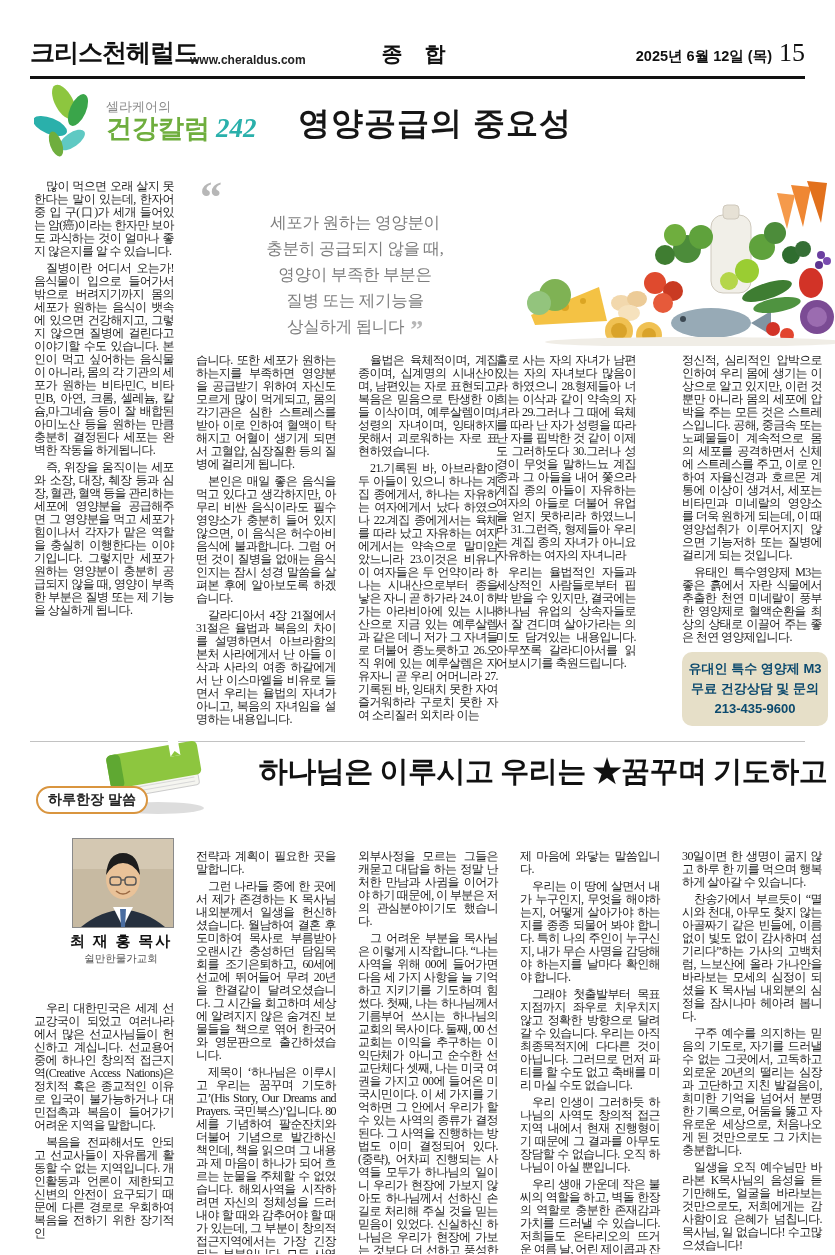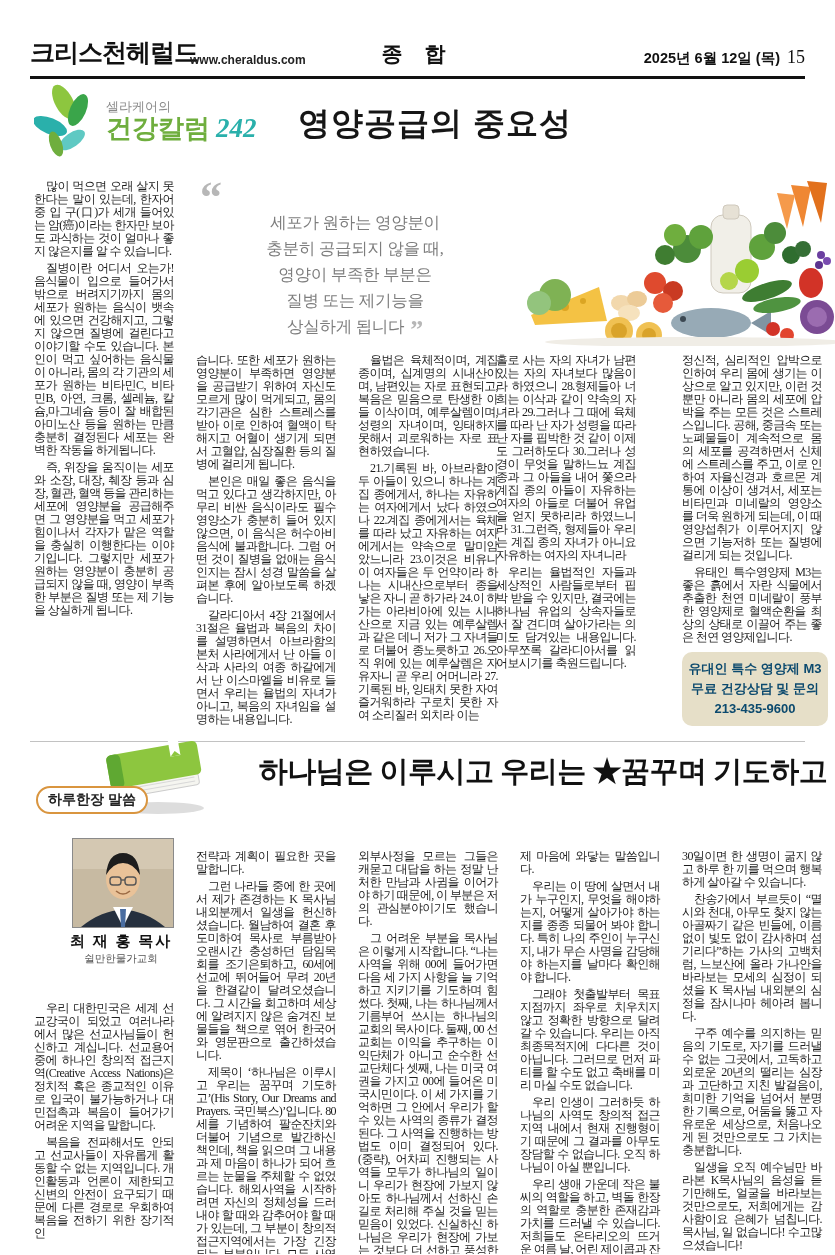--- a/index.html
+++ b/index.html
@@ -15,7 +15,7 @@
            font-weight:900;font-size:21px;letter-spacing:8px;color:#111;}
   .dateblk{position:absolute;right:0;bottom:8px;font-family:"Liberation Sans",sans-serif;
            font-weight:700;font-size:14.5px;color:#111;}
-  .pagenum{font-family:"Liberation Serif",serif;font-weight:400;font-size:18px;margin-left:7px;}
+  .pagenum{font-family:"Liberation Serif",serif;font-weight:400;font-size:26px;margin-left:7px;}
   
   .logo{position:absolute;top:84px;left:34px;display:flex;align-items:center;}
   .logo-text{margin-left:6px;line-height:1.1;}

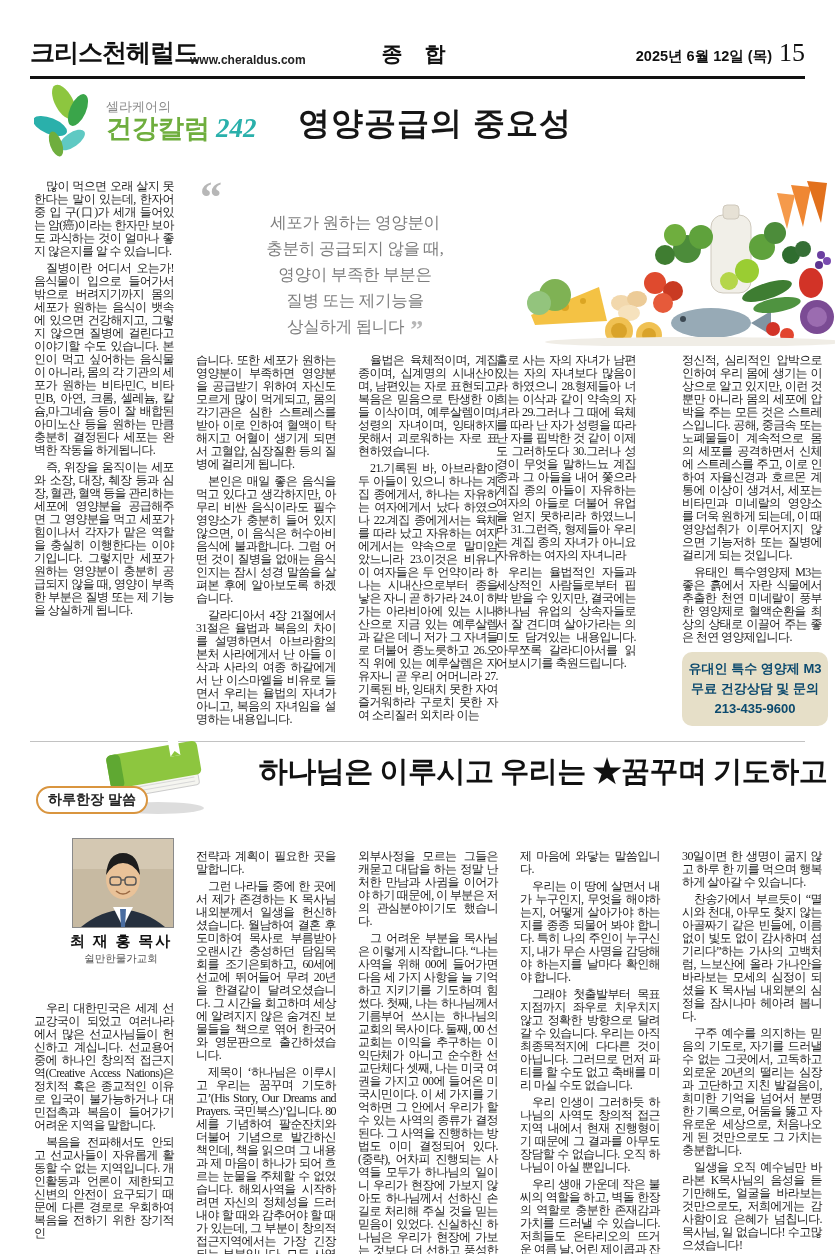--- a/index.html
+++ b/index.html
@@ -163,7 +163,7 @@
 
   </div>
   <div class="col c-a1" style="left:192px">
-    <p>습니다. 또한 세포가 원하는 영양분이 부족하면 영양분을 공급받기 위하여 자신도 모르게 많이 먹게되고, 몸의 각기관은 심한 스트레스를 받아 이로 인하여 혈액이 탁해지고 어혈이 생기게 되면서 고혈압, 심장질환 등의 질병에 걸리게 됩니다.</p>
+    <p>습니다. 또한 세포가 원하는 하는지를 부족하면 영양분을 공급받기 위하여 자신도 모르게 많이 먹게되고, 몸의 각기관은 심한 스트레스를 받아 이로 인하여 혈액이 탁해지고 어혈이 생기게 되면서 고혈압, 심장질환 등의 질병에 걸리게 됩니다.</p>
     <p class="ind">본인은 매일 좋은 음식을 먹고 있다고 생각하지만, 아무리 비싼 음식이라도 필수 영양소가 충분히 들어 있지 않으면, 이 음식은 허수아비 음식에 불과합니다. 그럼 어떤 것이 질병을 없애는 음식인지는 잠시 성경 말씀을 살펴본 후에 알아보도록 하겠습니다.</p>
     <p class="ind">갈라디아서 4장 21절에서 31절은 율법과 복음의 차이를 설명하면서 아브라함의 본처 사라에게서 난 아들 이삭과 사라의 여종 하갈에게서 난 이스마엘을 비유로 들면서 우리는 율법의 자녀가 아니고, 복음의 자녀임을 설명하는 내용입니다.</p>
   </div>

